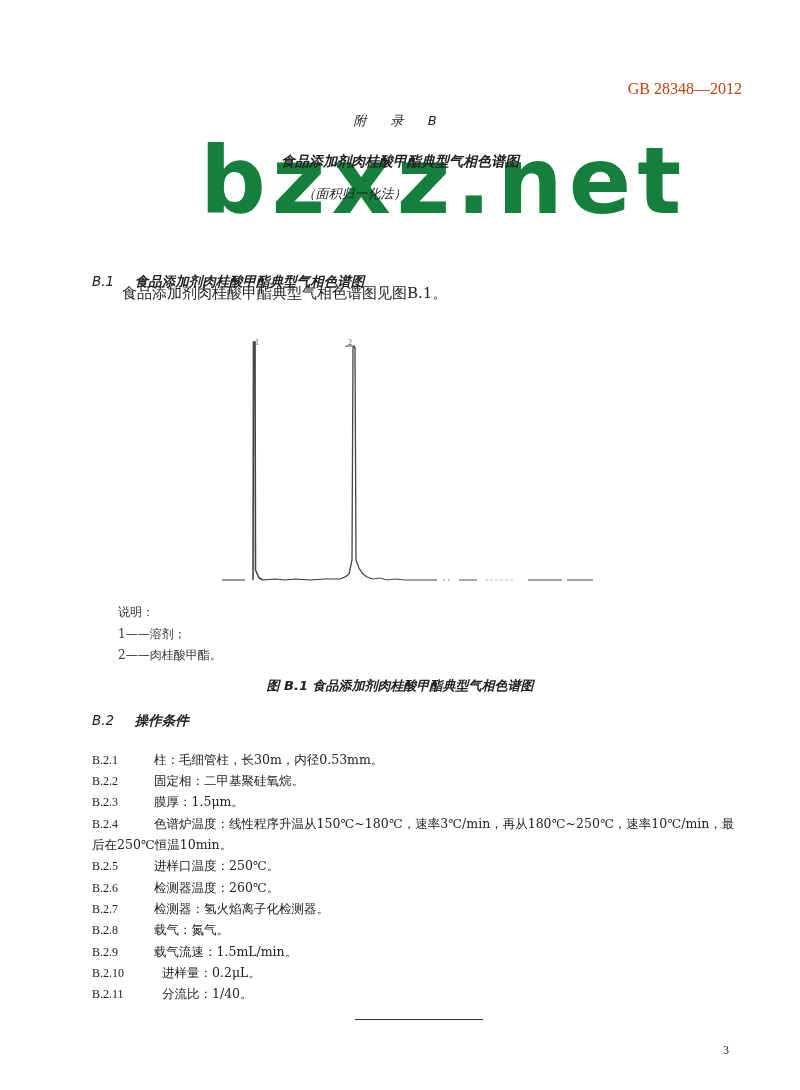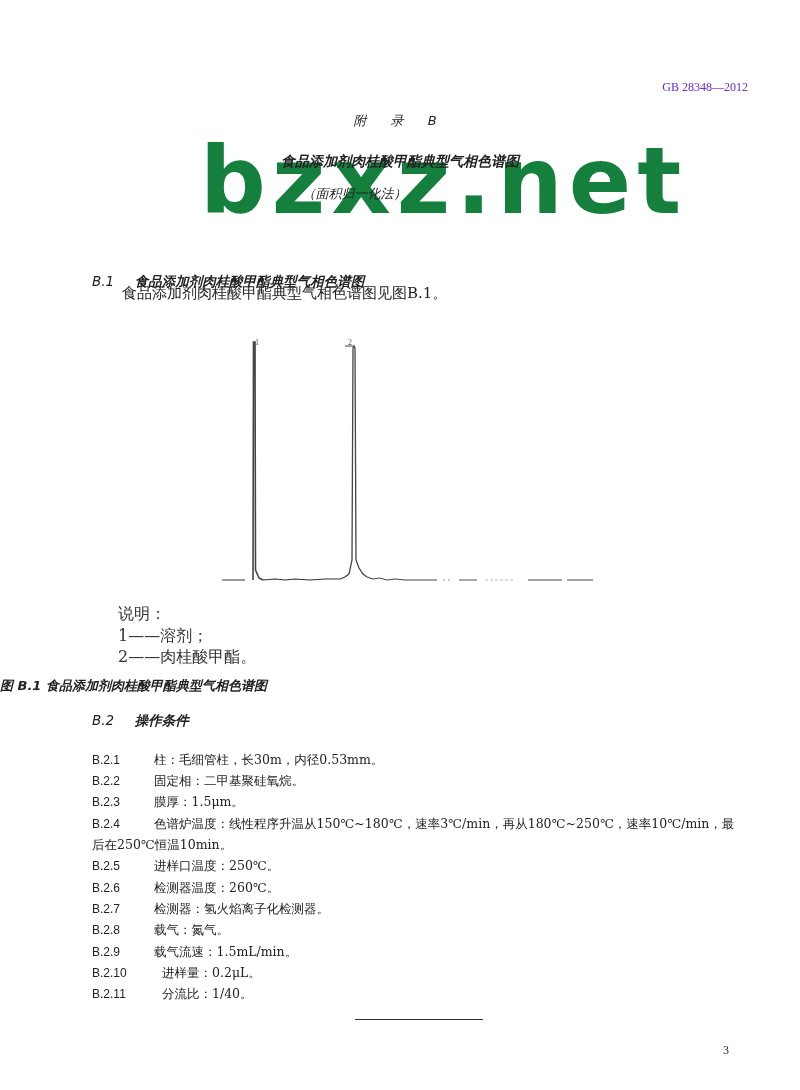--- a/index.html
+++ b/index.html
@@ -10,7 +10,7 @@
     .abs { position: absolute; white-space: nowrap; }
     .sans { font-family: "DejaVu Sans", "Liberation Sans", sans-serif; font-style: italic; }
     .serif { font-family: "Liberation Serif", "DejaVu Serif", serif; }
-    .std-no { top: 80px; right: 52px; font-size: 12px; color: #6d28d9; }
+    .std-no { top: 80px; right: 58px; font-size: 16px; color: #c2410c; }
     .watermark {
       top: 128px; left: 200px; font-size: 92px; font-weight: bold; letter-spacing: 6px;
       color: #15803d; font-family: "DejaVu Sans", "Liberation Sans", sans-serif; z-index: 0;

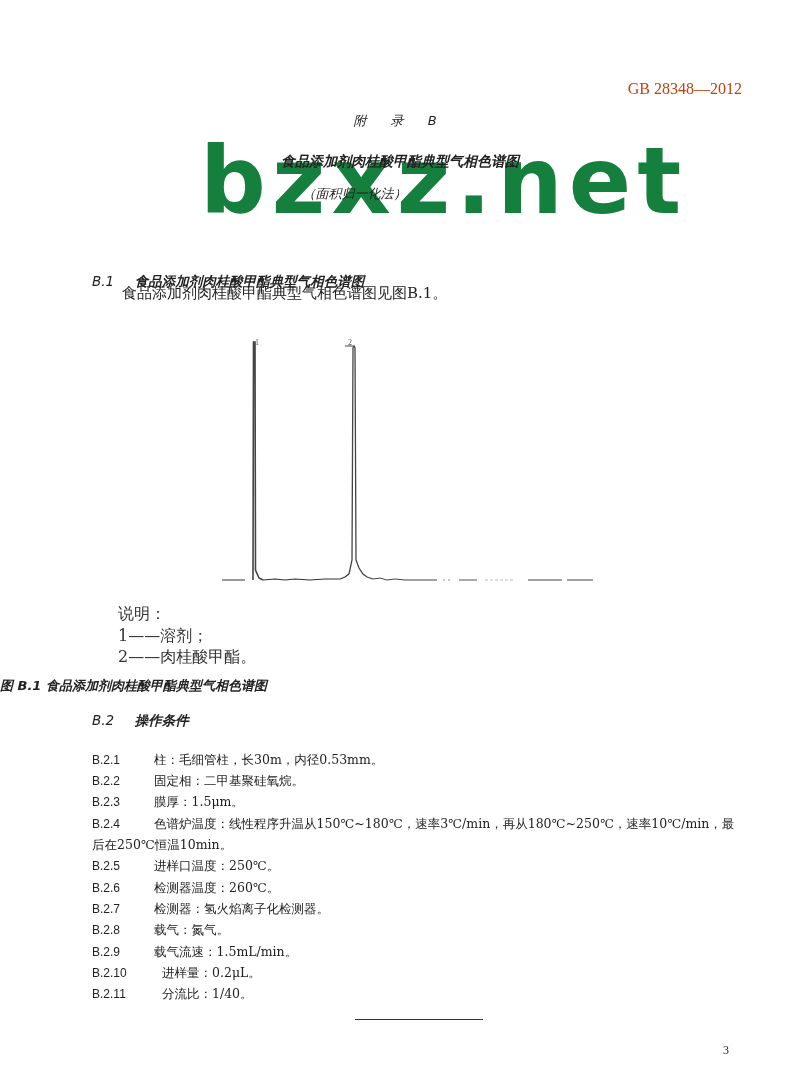--- a/index.html
+++ b/index.html
@@ -21,7 +21,7 @@
     .h-sec { font-size: 13.5px; font-weight: bold; }
     .h-num { display: inline-block; width: 38px; font-weight: normal; }
     .para { font-size: 15px; margin-top: 16px; }
-    .legend { font-size: 16px; color: #333; }
+    .legend { font-size: 12px; color: #333; }
     .fig-caption { top: 677px; left: 0; width: 800px; font-size: 13px; font-weight: bold; }
     .item { left: 92px; font-size: 12.5px; }
     .item .num { display: inline-block; width: 62px; font-family: Liberation Sans, sans-serif; font-size: 12px; }

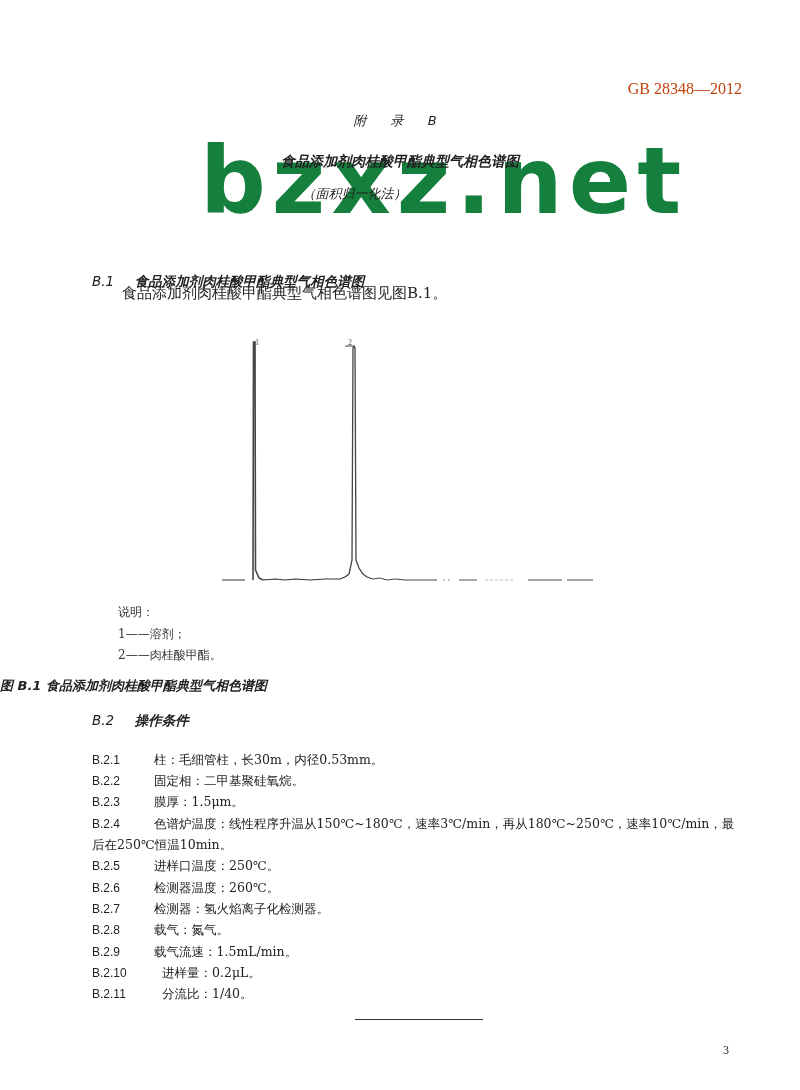--- a/index.html
+++ b/index.html
@@ -22,7 +22,7 @@
     .h-num { display: inline-block; width: 38px; font-weight: normal; }
     .para { font-size: 15px; margin-top: 16px; }
     .legend { font-size: 12px; color: #333; }
-    .fig-caption { top: 677px; left: 0; width: 800px; font-size: 13px; font-weight: bold; }
+    .fig-caption { top: 677px; left: 0; width: 800px; text-align: center; font-size: 13px; font-weight: bold; }
     .item { left: 92px; font-size: 12.5px; }
     .item .num { display: inline-block; width: 62px; font-family: Liberation Sans, sans-serif; font-size: 12px; }
     .item .num.wide { width: 70px; }

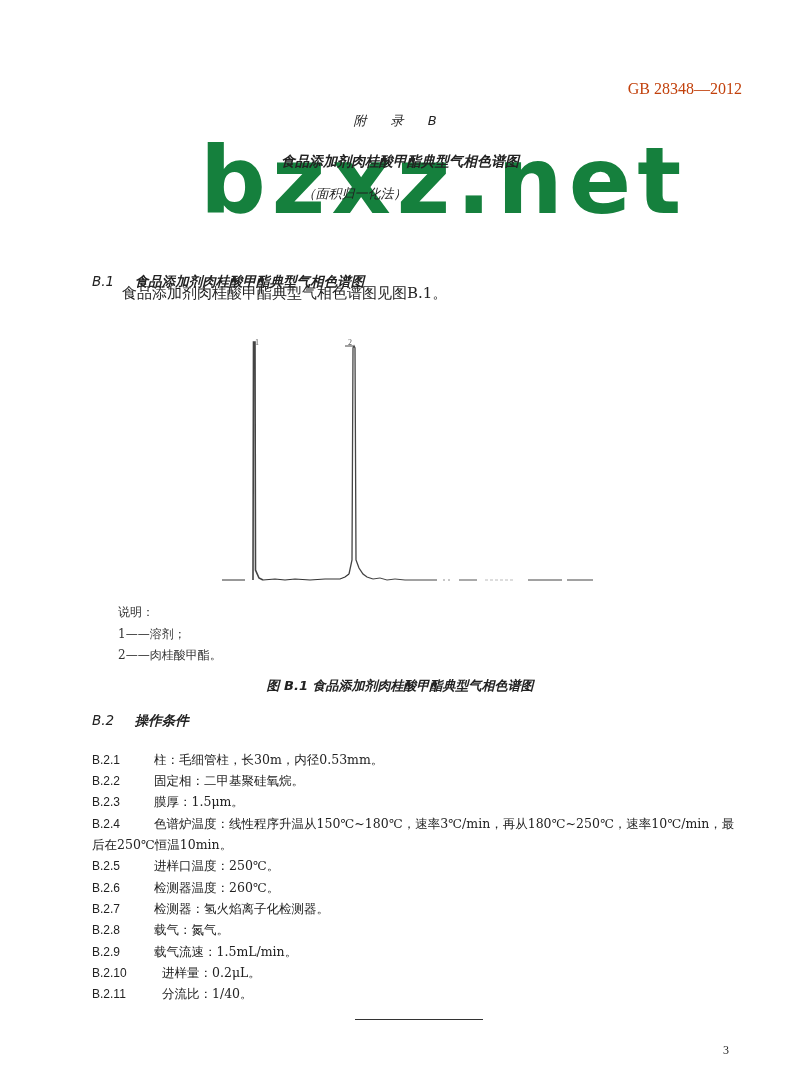--- a/index.html
+++ b/index.html
@@ -24,7 +24,7 @@
     .legend { font-size: 12px; color: #333; }
     .fig-caption { top: 677px; left: 0; width: 800px; text-align: center; font-size: 13px; font-weight: bold; }
     .item { left: 92px; font-size: 12.5px; }
-    .item .num { display: inline-block; width: 62px; font-family: Liberation Sans, sans-serif; font-size: 12px; }
+    .item .num { display: inline-block; width: 62px; font-family: Liberation Serif, serif; font-size: 12px; }
     .item .num.wide { width: 70px; }
     .chart { top: 330px; left: 215px; width: 410px; height: 260px; }
     .footer-rule { top: 1019px; left: 355px; width: 128px; height: 1px; background: #333; }

